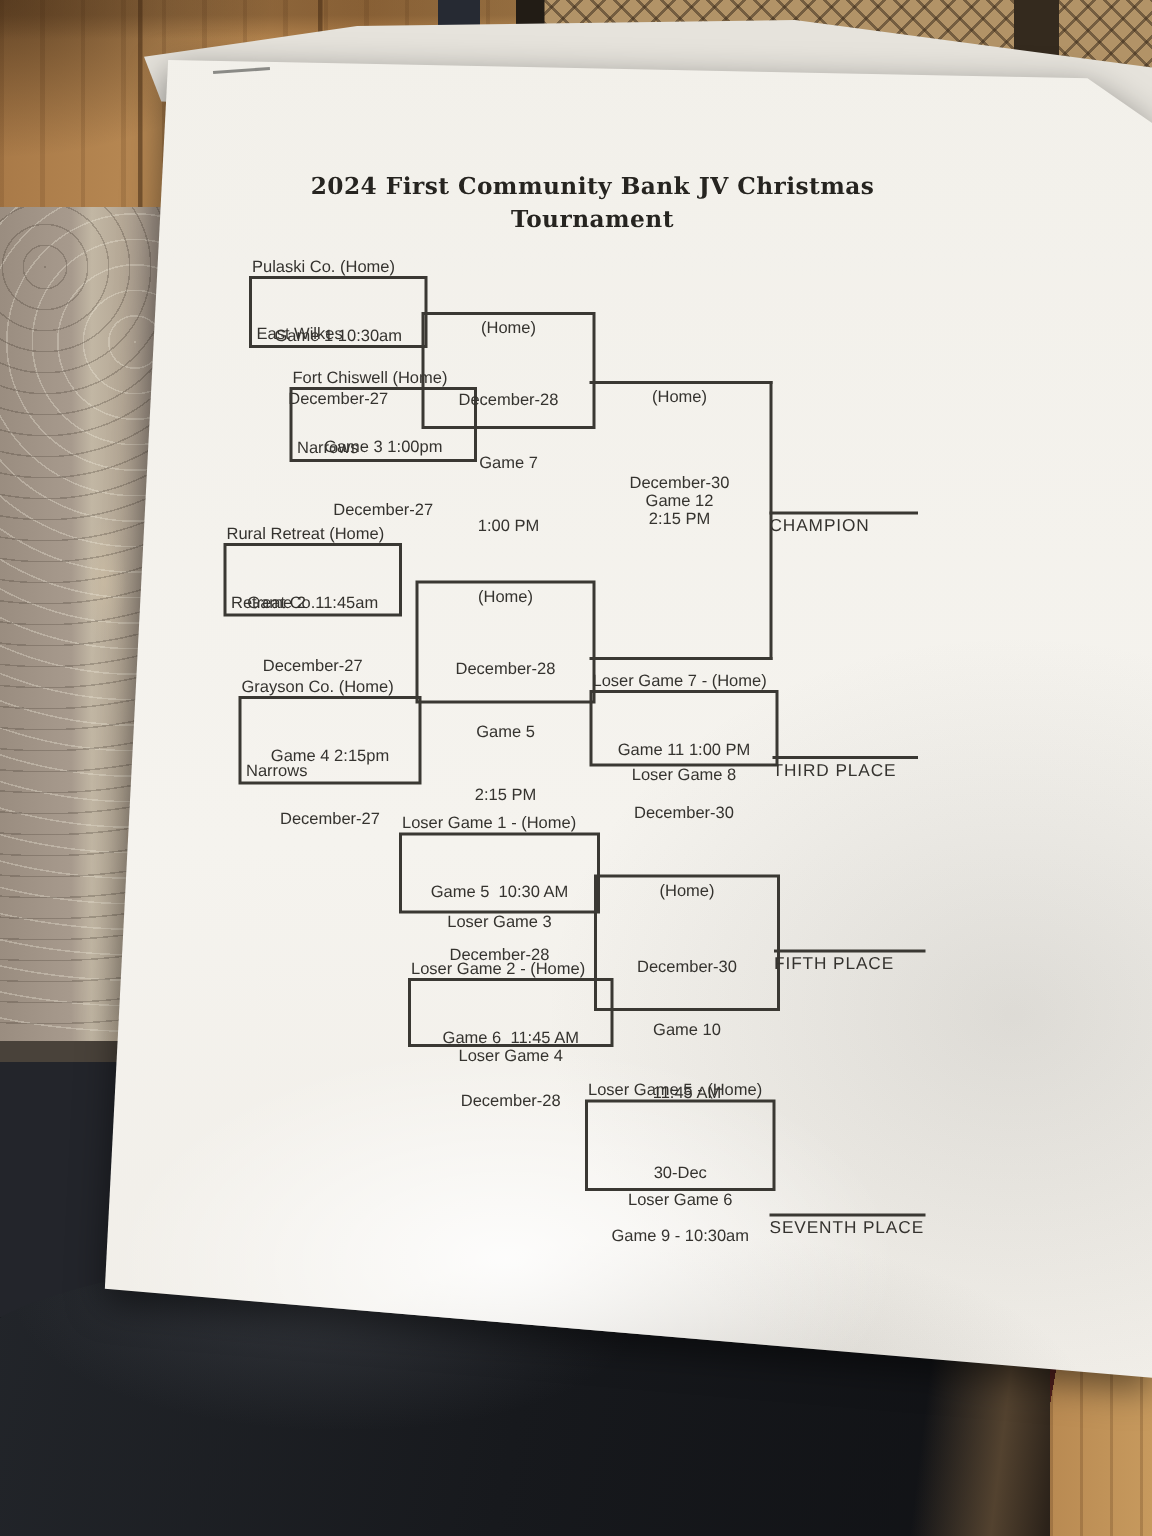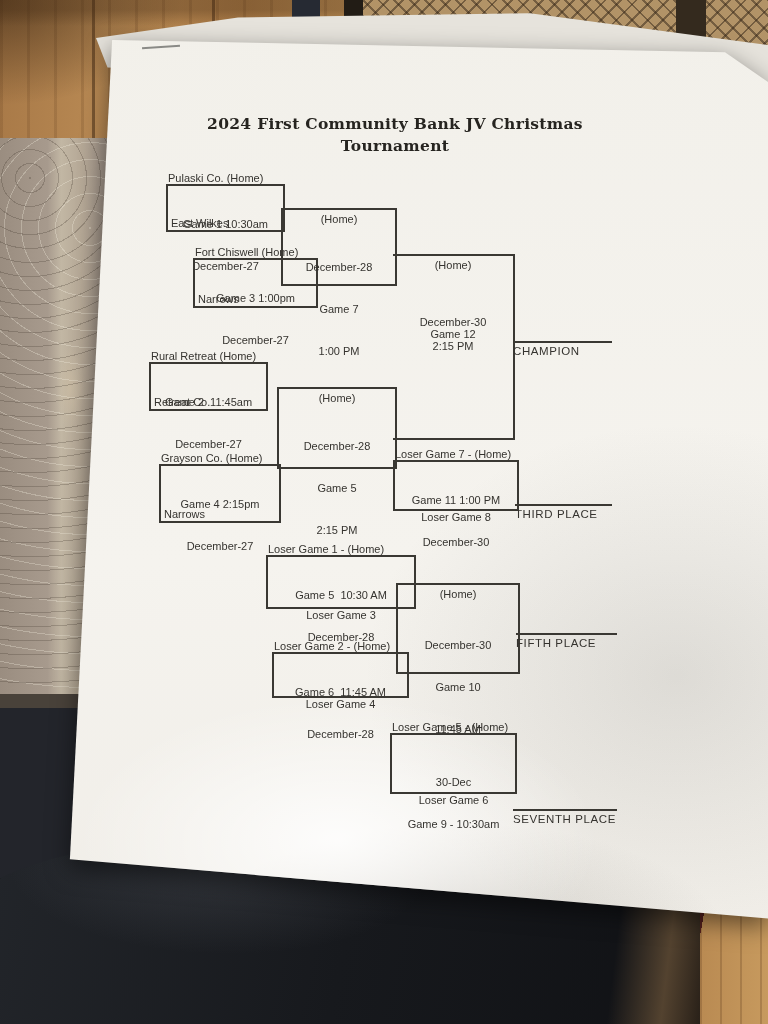--- a/index.html
+++ b/index.html
@@ -190,7 +190,7 @@
     <div class="rlabel">THIRD PLACE</div>
   </div>
 
-  <div class="abs unit" style="left:266px;top:555px;width:130px;height:50px;padding-left:16px;">
+  <div class="abs unit" style="left:266px;top:555px;width:130px;height:50px;">
     <div class="t-top">Loser Game 1 - (Home)</div>
     <div class="g-info">
       <div>Game 5  10:30 AM</div>

